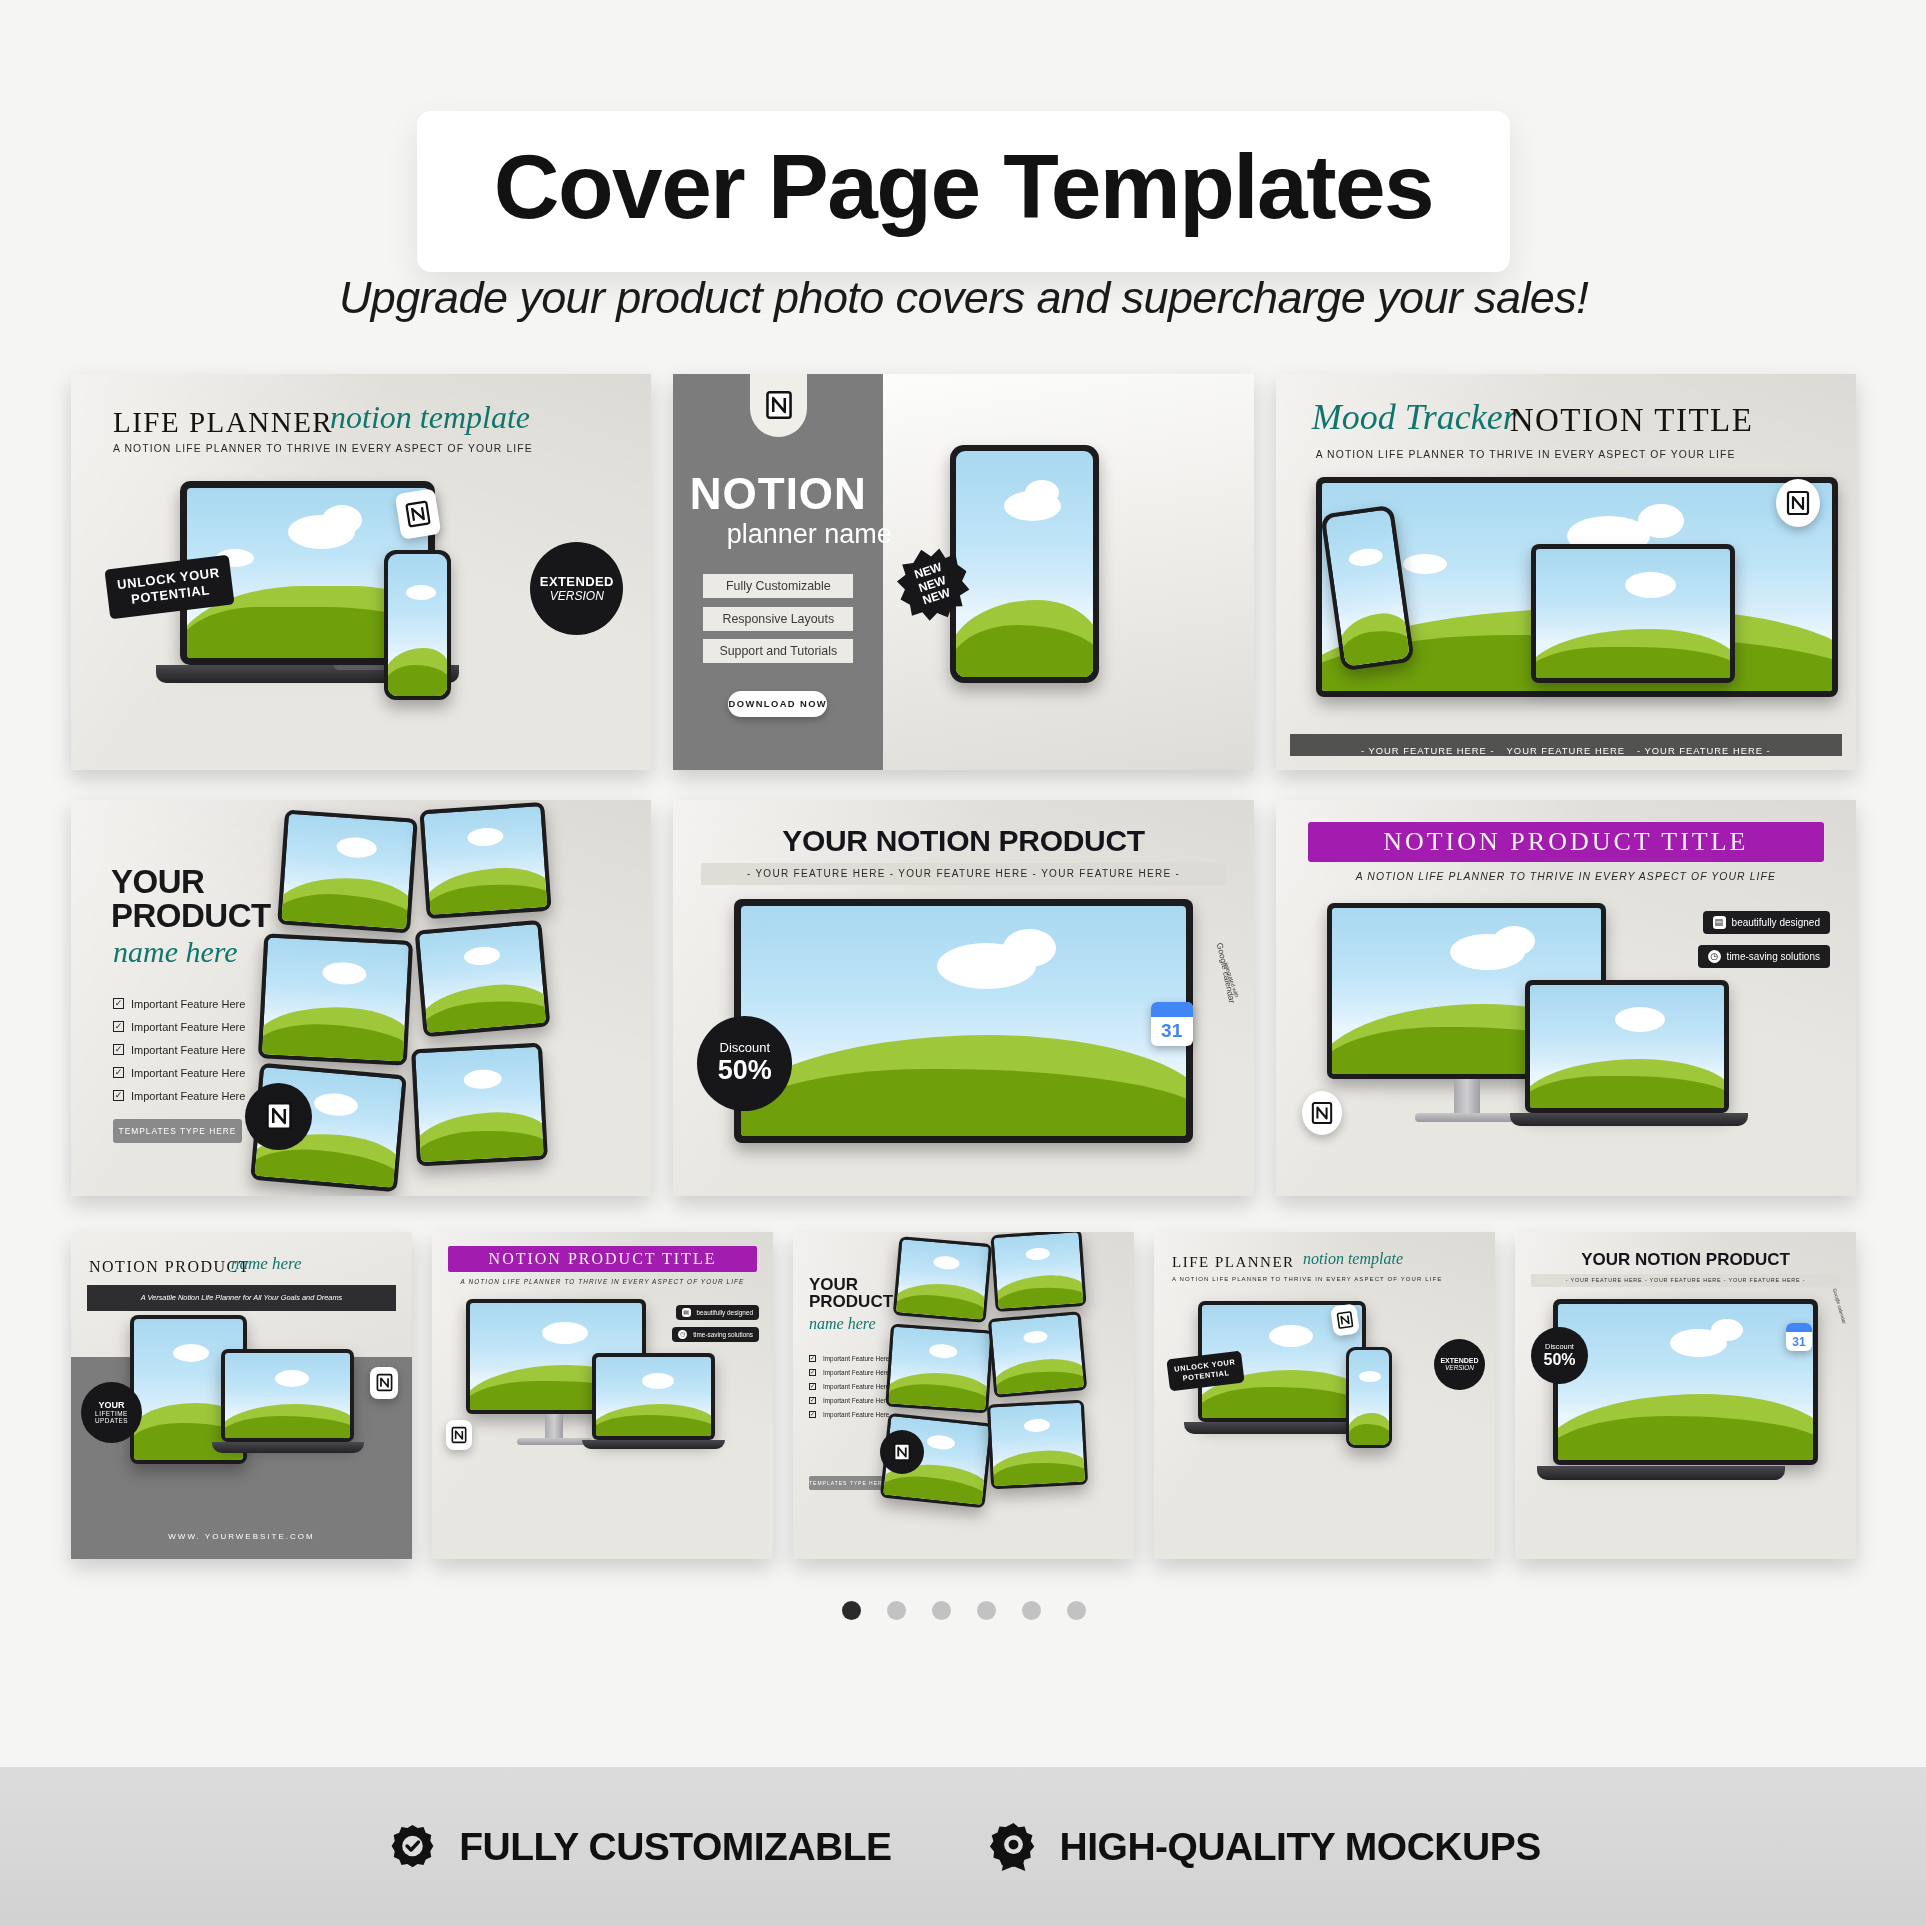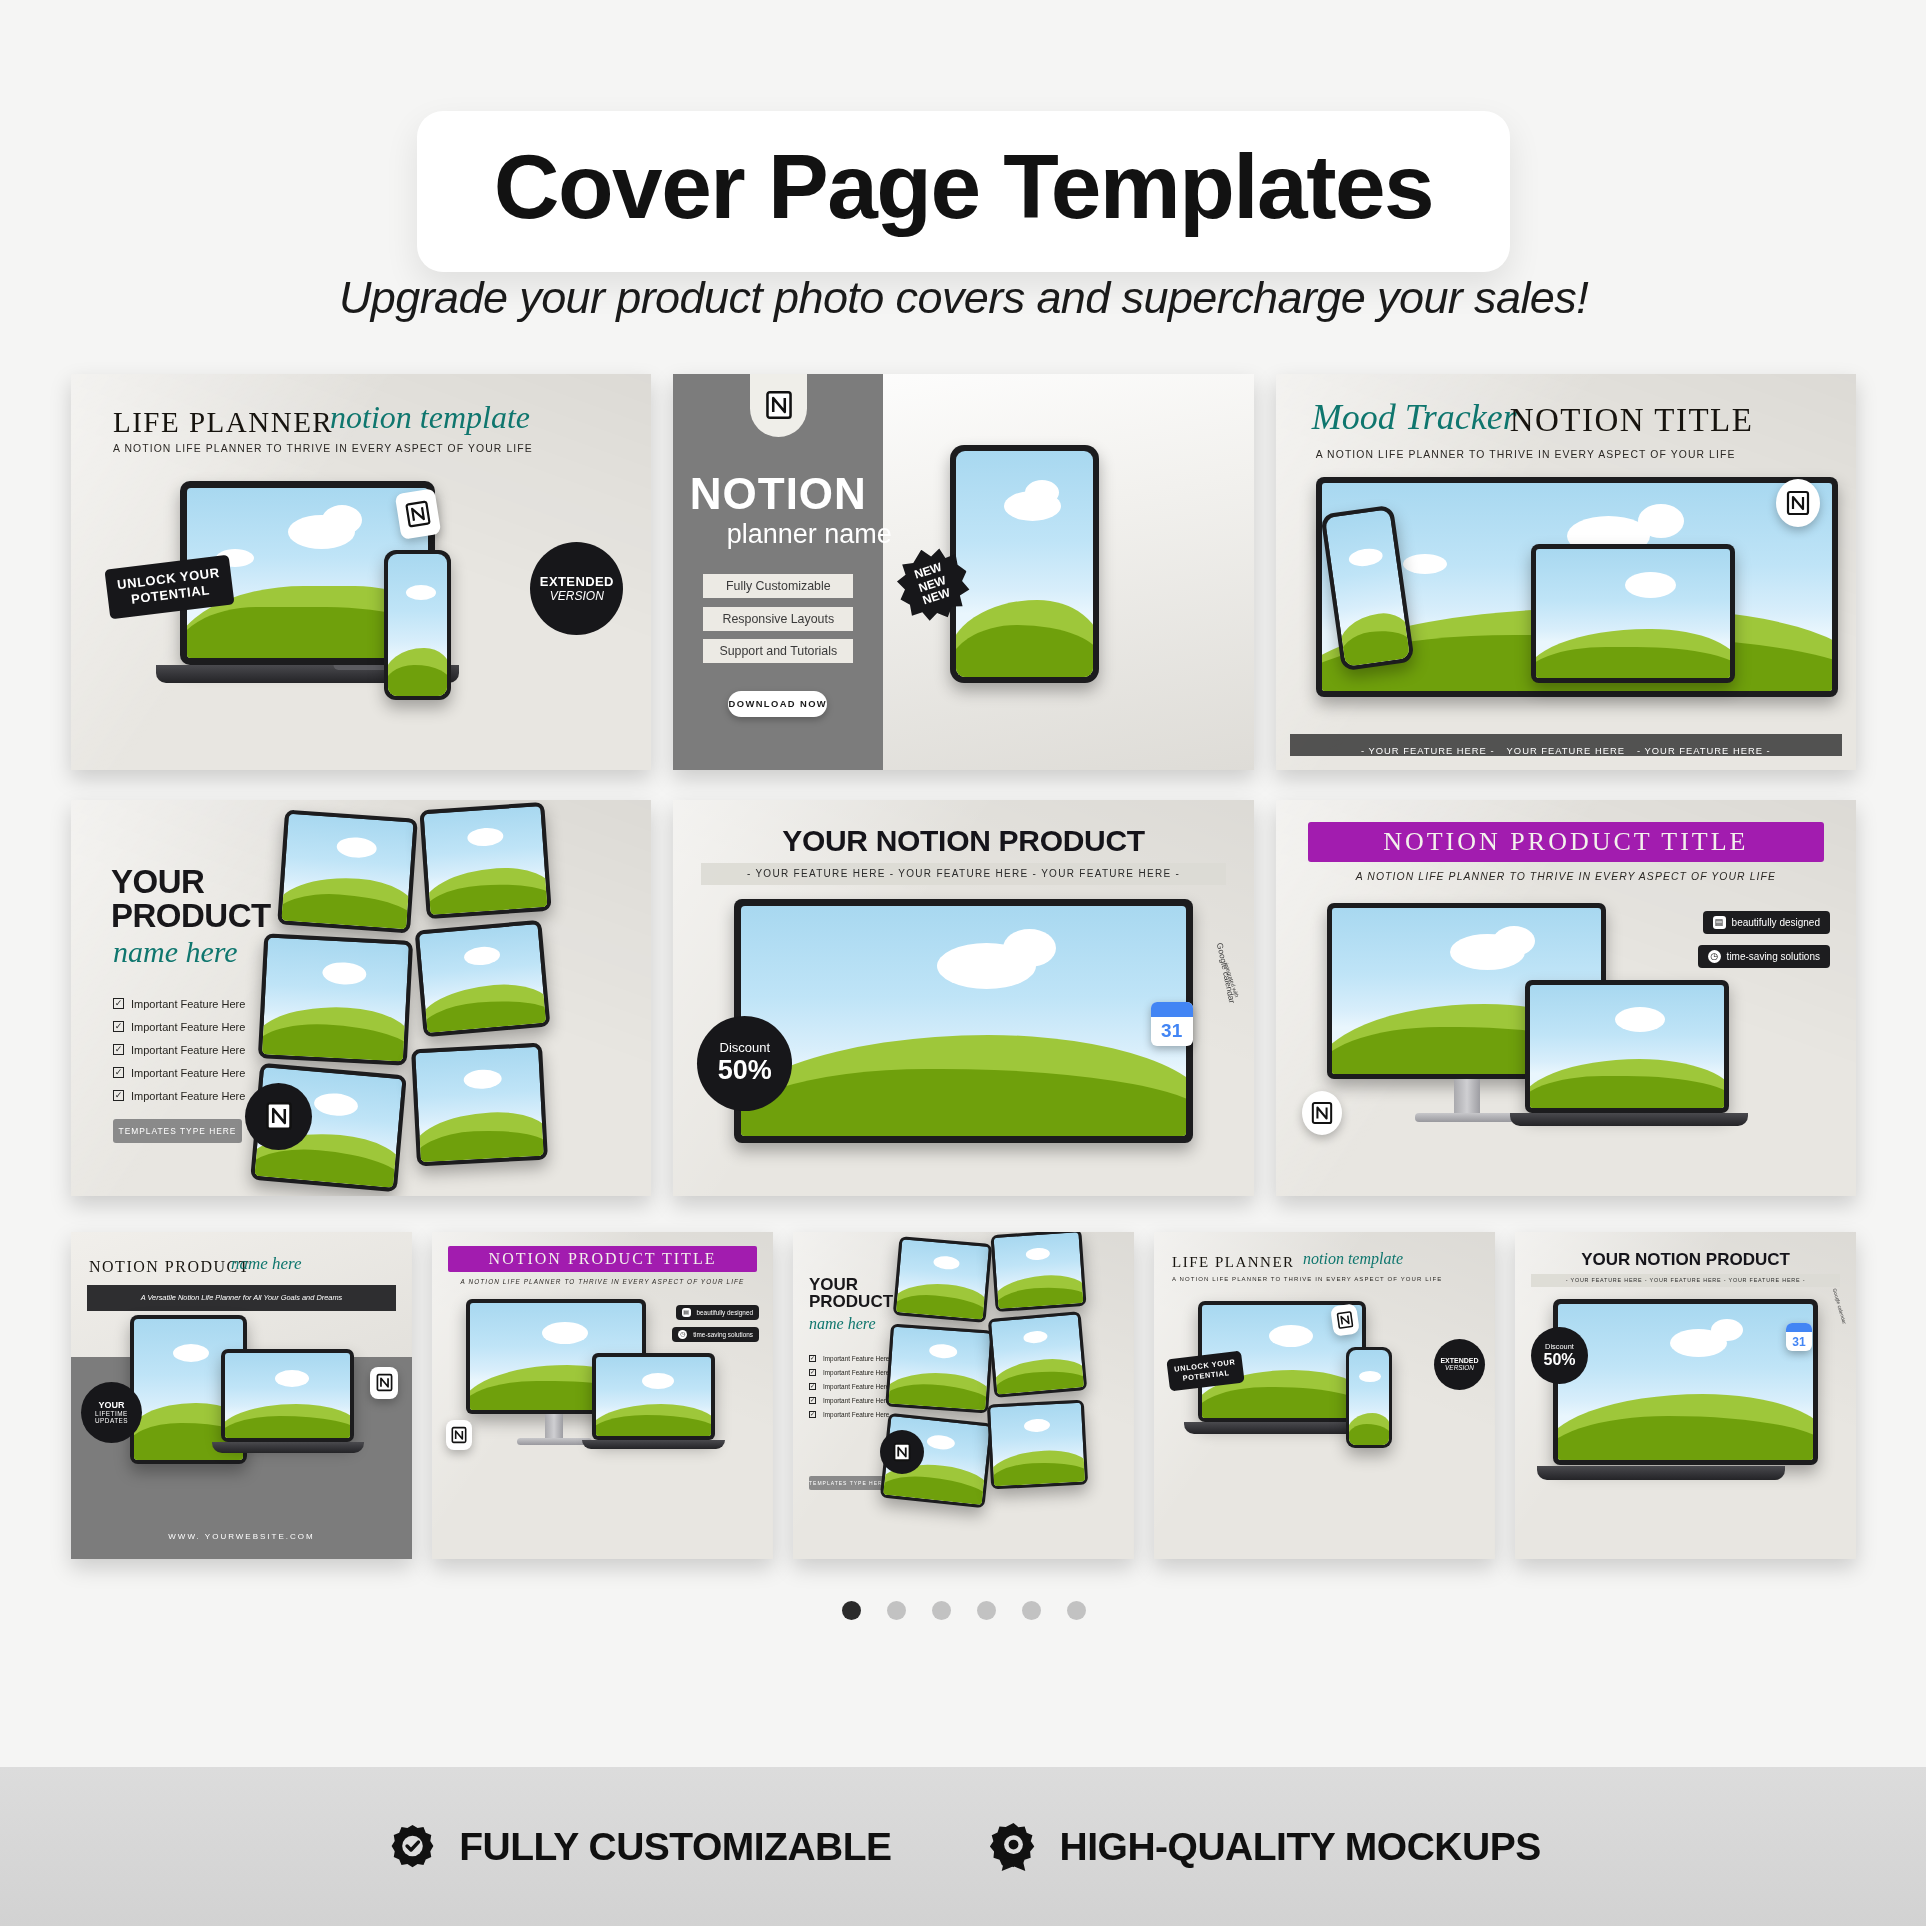--- a/index.html
+++ b/index.html
@@ -16,7 +16,7 @@
   .title-plate {
     display: inline-block;
     background: #ffffff;
-    border-radius: 26px;
+    border-radius: 14px;
     padding: 30px 77px 38px;
     box-shadow: 0 14px 34px rgba(0,0,0,0.09);
   }

